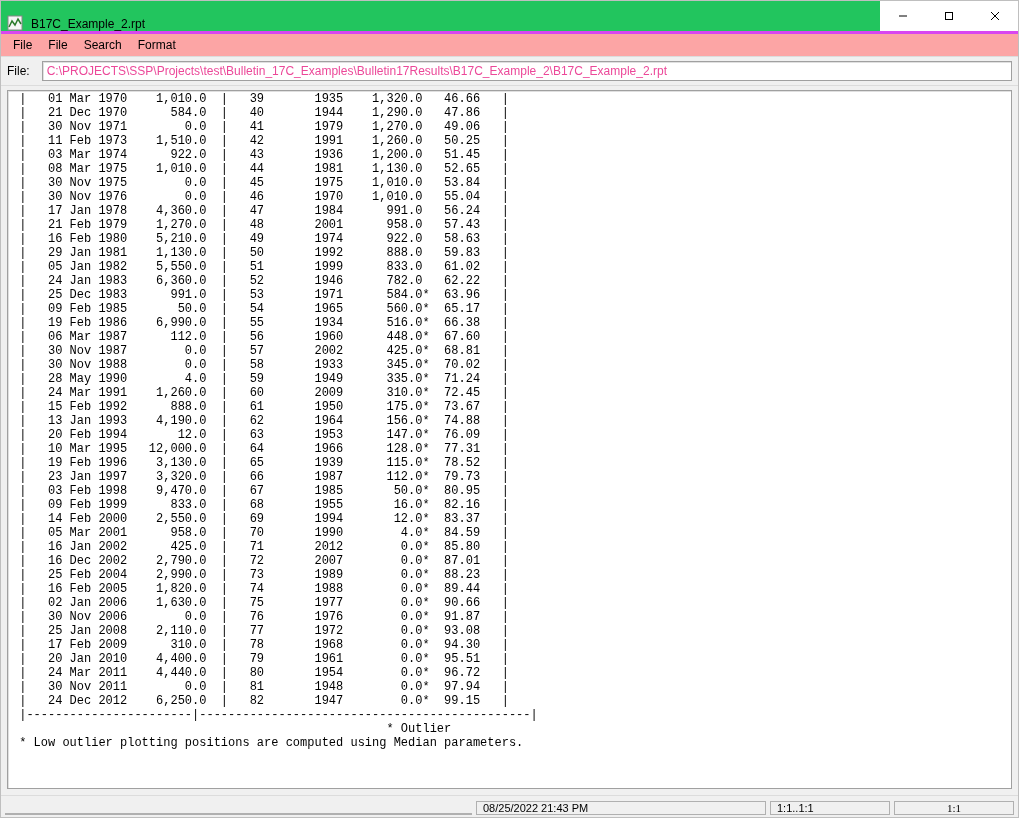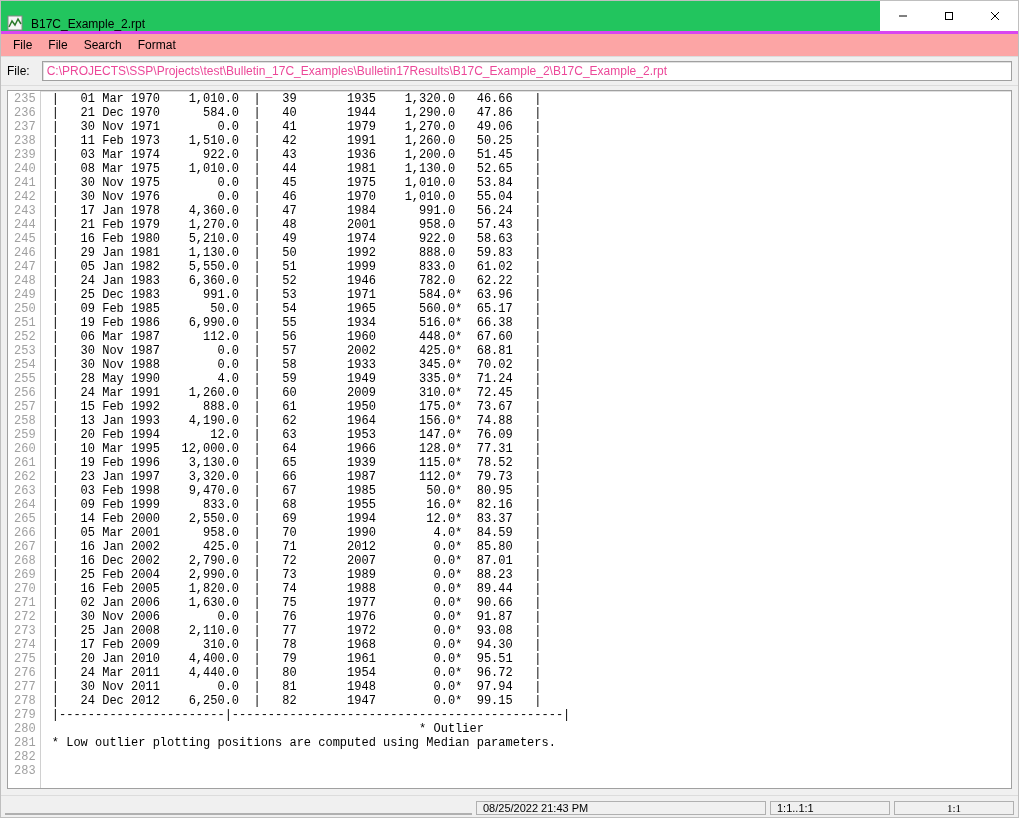--- a/index.html
+++ b/index.html
@@ -215,55 +215,6 @@
   <div class="editor-wrap">
     <div class="editor-scroll">
       <div class="editor-content">
-        <div class="gutter" id="gutter">235
-236
-237
-238
-239
-240
-241
-242
-243
-244
-245
-246
-247
-248
-249
-250
-251
-252
-253
-254
-255
-256
-257
-258
-259
-260
-261
-262
-263
-264
-265
-266
-267
-268
-269
-270
-271
-272
-273
-274
-275
-276
-277
-278
-279
-280
-281
-282
-283</div>
         <div class="code" id="code"> |   01 Mar 1970    1,010.0  |   39       1935    1,320.0   46.66   |
  |   21 Dec 1970      584.0  |   40       1944    1,290.0   47.86   |
  |   30 Nov 1971        0.0  |   41       1979    1,270.0   49.06   |

